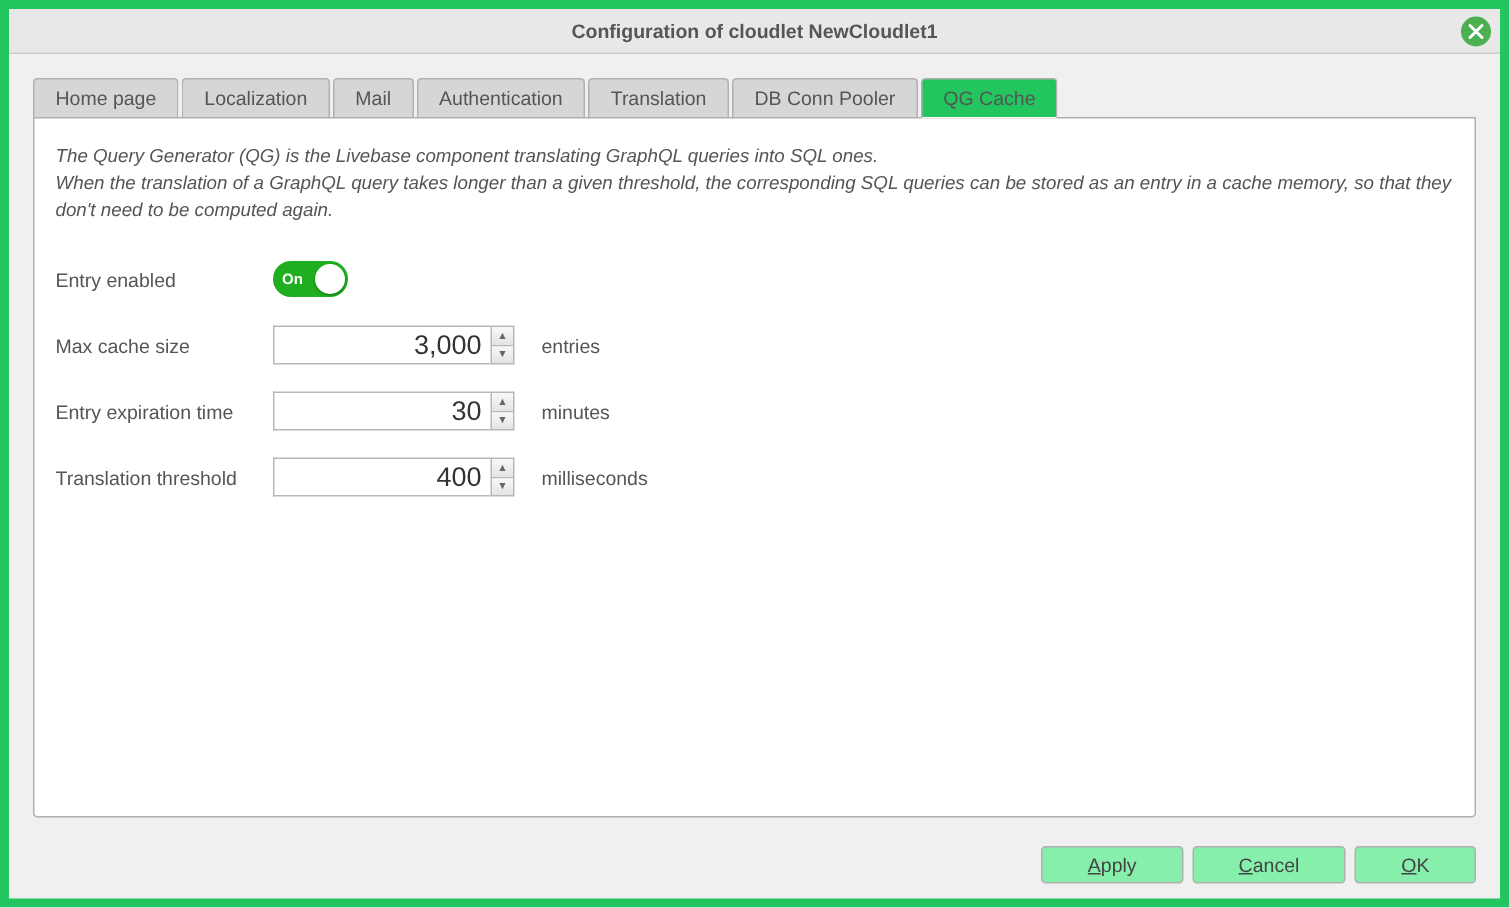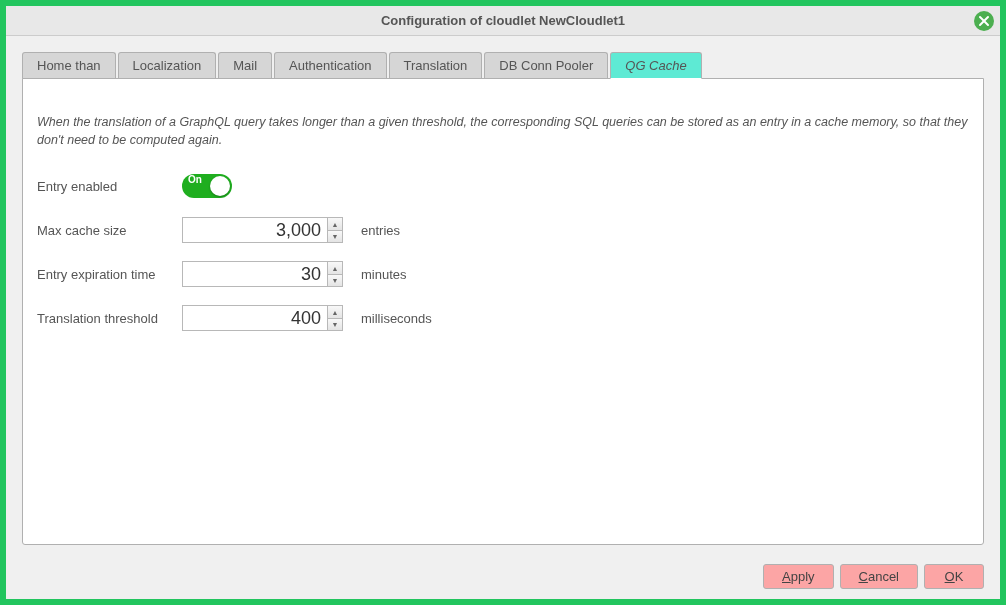--- a/index.html
+++ b/index.html
@@ -206,7 +206,7 @@
   <div class="content-area">
 
     <div class="tabs">
-      <div class="tab">Home than</div>
+      <div class="tab">Home page</div>
       <div class="tab">Localization</div>
       <div class="tab">Mail</div>
       <div class="tab">Authentication</div>

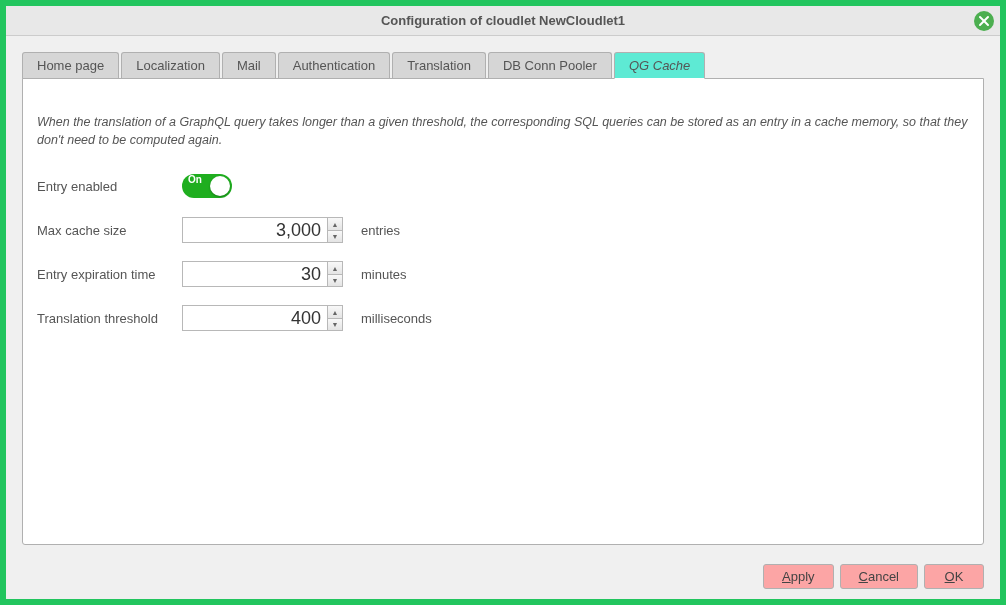--- a/index.html
+++ b/index.html
@@ -71,11 +71,10 @@
       border-radius: 3px 3px 0 0;
     }
     .tab.active {
-      background: #5eead4;
+      background: #22c55e;
       border-bottom: 1px solid #ffffff;
       position: relative;
       z-index: 2;
-      font-style: italic;
     }
     .tab-panel {
       flex: 1;

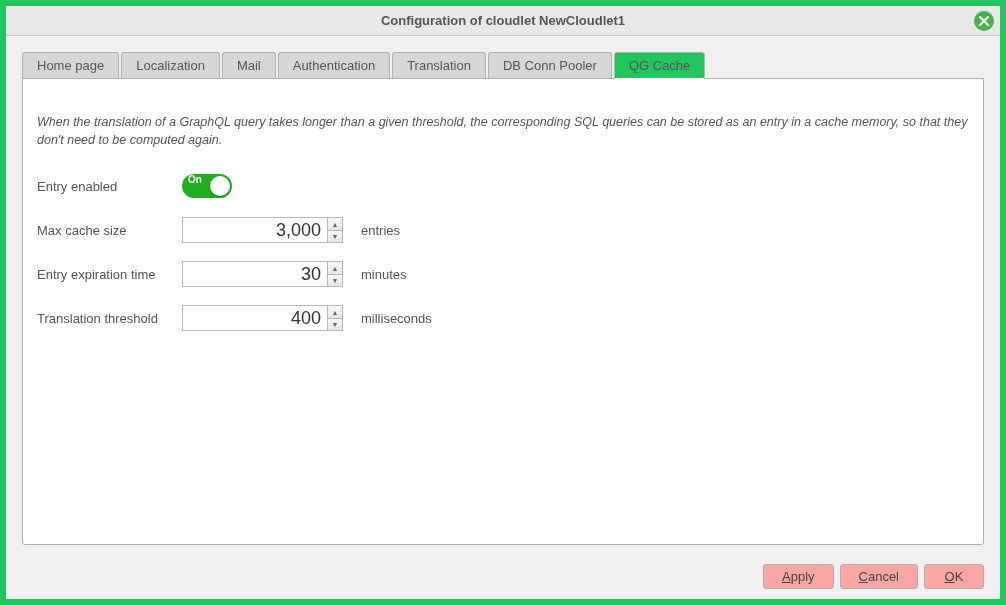--- a/index.html
+++ b/index.html
@@ -217,7 +217,7 @@
     <div class="tab-panel">
 
       <div class="description">
-        <br>
+        <span>The Query Generator (QG) is the Livebase component translating GraphQL queries into SQL ones.</span><br>
         <span>When the translation of a GraphQL query takes longer than a given threshold, the corresponding SQL queries can be stored as an entry in a cache memory, so that they don't need to be computed again.</span>
       </div>
 

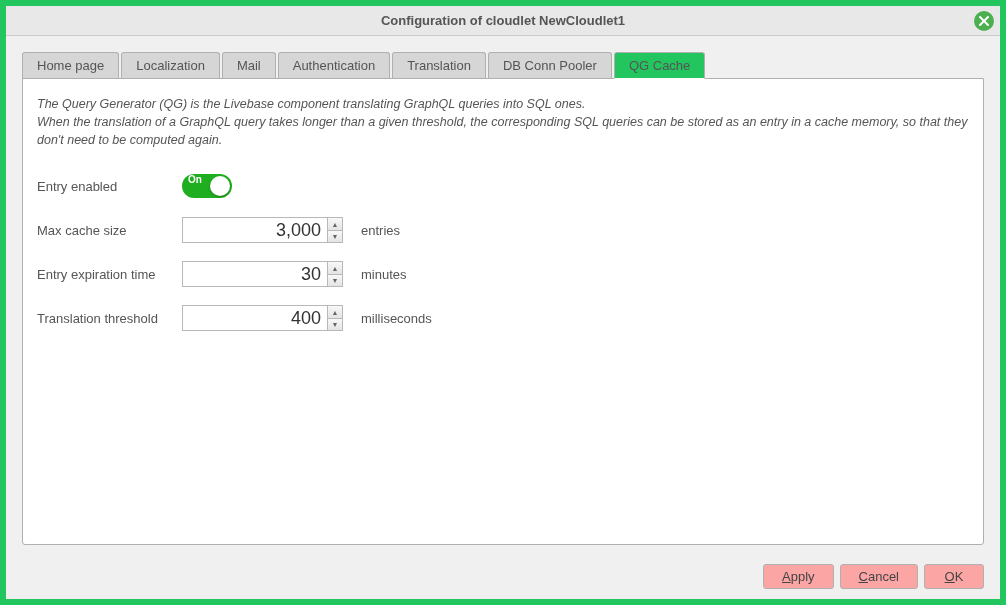--- a/index.html
+++ b/index.html
@@ -112,7 +112,7 @@
       position: relative;
       cursor: pointer;
       display: flex;
-      align-items: flex-start;
+      align-items: center;
     }
     .toggle-text {
       color: #fff;

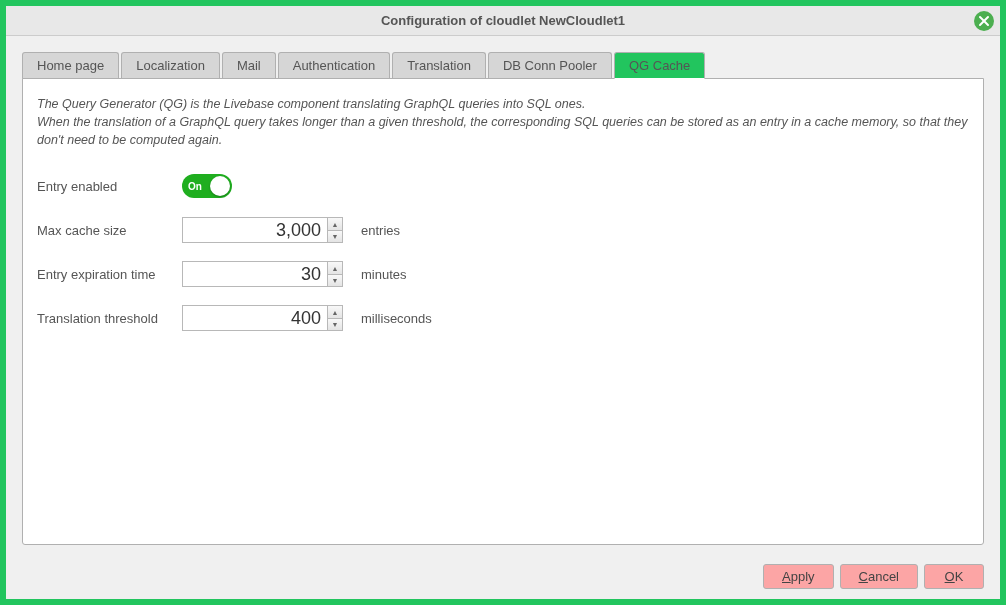--- a/index.html
+++ b/index.html
@@ -175,15 +175,15 @@
       padding: 8px 16px 10px 16px;
     }
     .btn {
-      padding: 4px 18px;
-      background: #fca5a5;
+      padding: 4px 30px;
+      background: #86efac;
       border: 1px solid #b0b0b0;
       border-radius: 3px;
       color: #444;
       cursor: pointer;
       font-size: 13px;
       min-width: 60px;
-      text-align: center;
+      text-align: right;
     }
     .btn .ul { text-decoration: underline; }
   </style>

